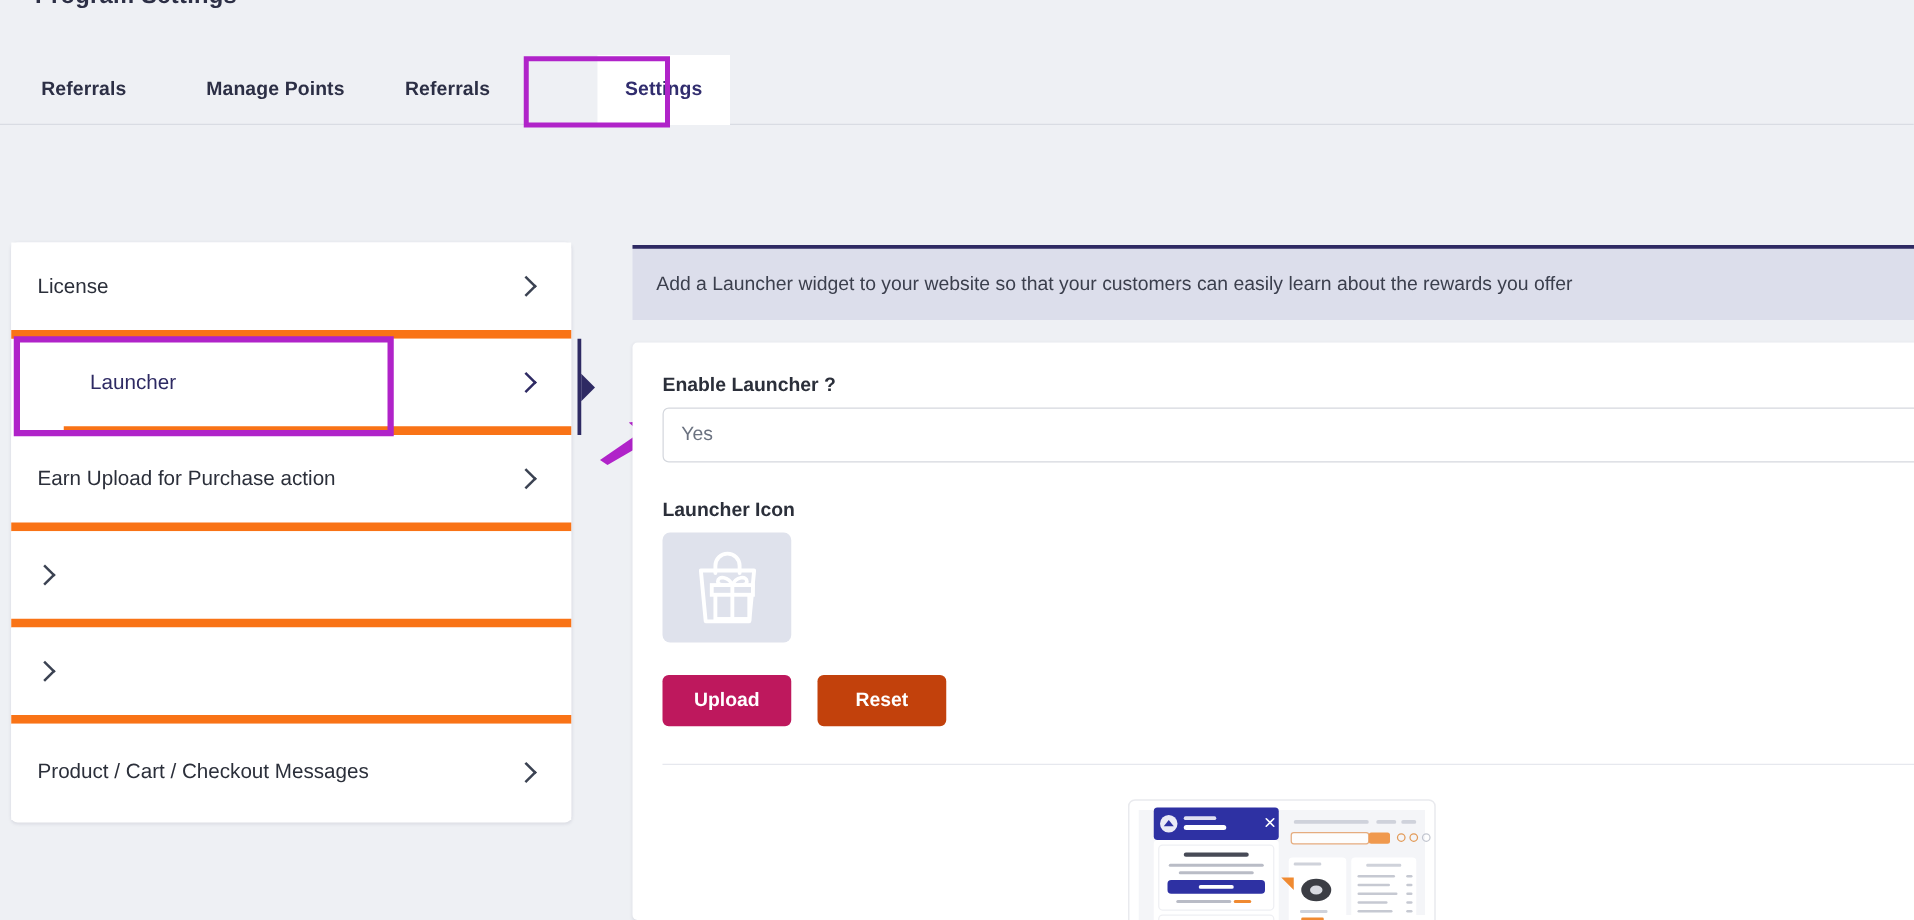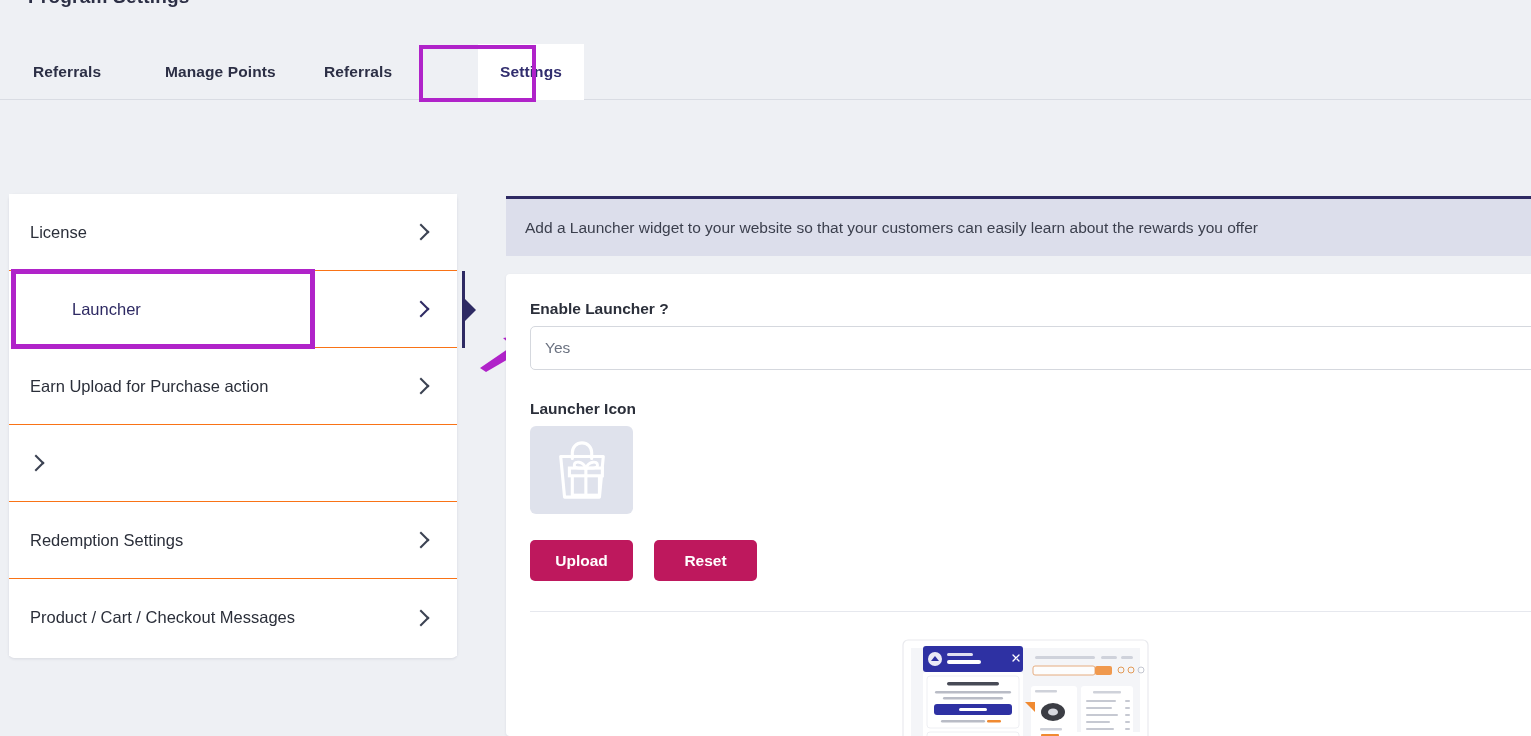--- a/index.html
+++ b/index.html
@@ -58,7 +58,7 @@
     height: 77px;
     display: flex; align-items: center;
     padding: 0 22px 0 21px;
-    border-bottom: 1px solid #f97316;
+    border-bottom: 7px solid #f97316;
     font-size: 16.5px; color: #2b2f3a;
     cursor: pointer;
     background: #ffffff;

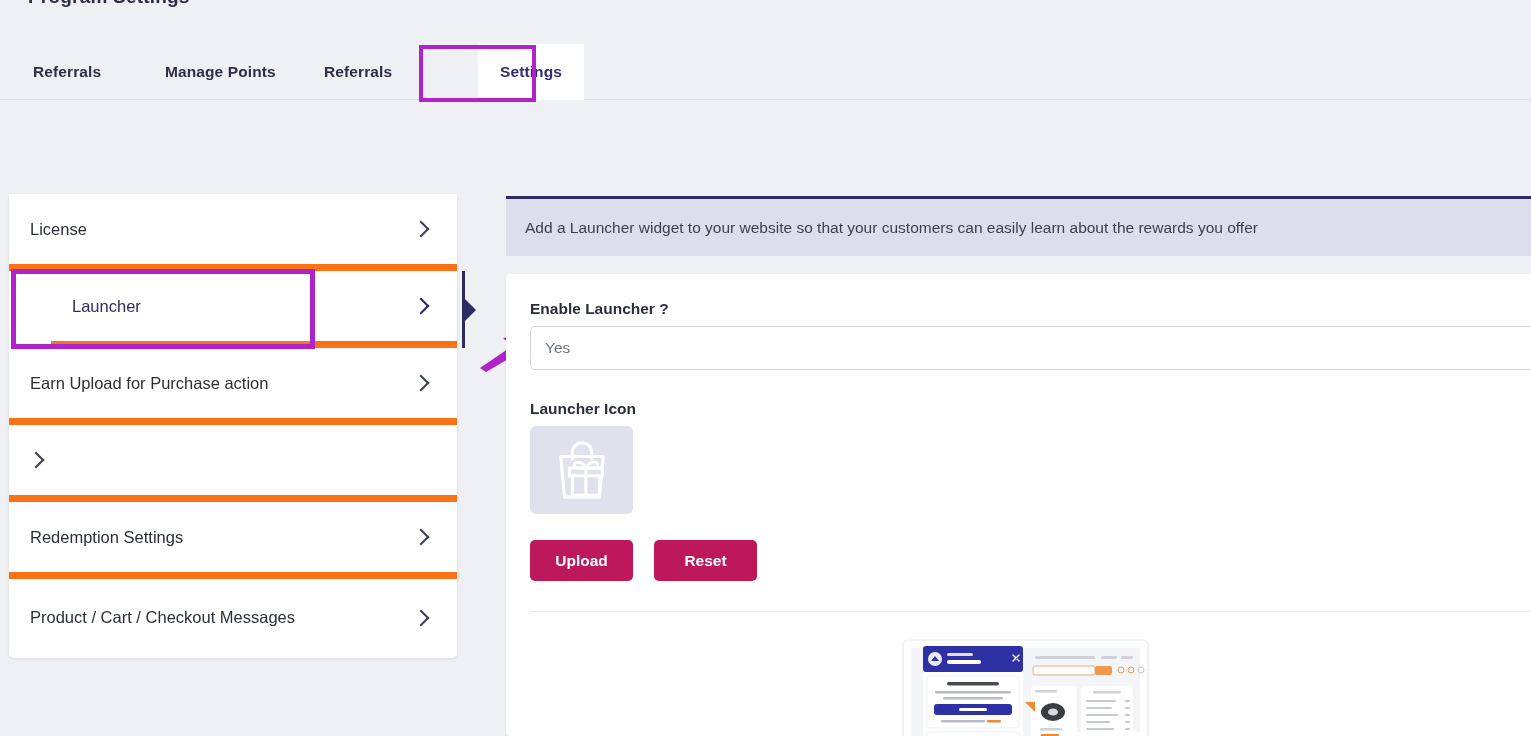--- a/index.html
+++ b/index.html
@@ -206,7 +206,6 @@
   </div>
 
   <div class="side-item">
-    <span class="side-label">Redemption Settings</span>
     <span class="chev"></span>
   </div>
 

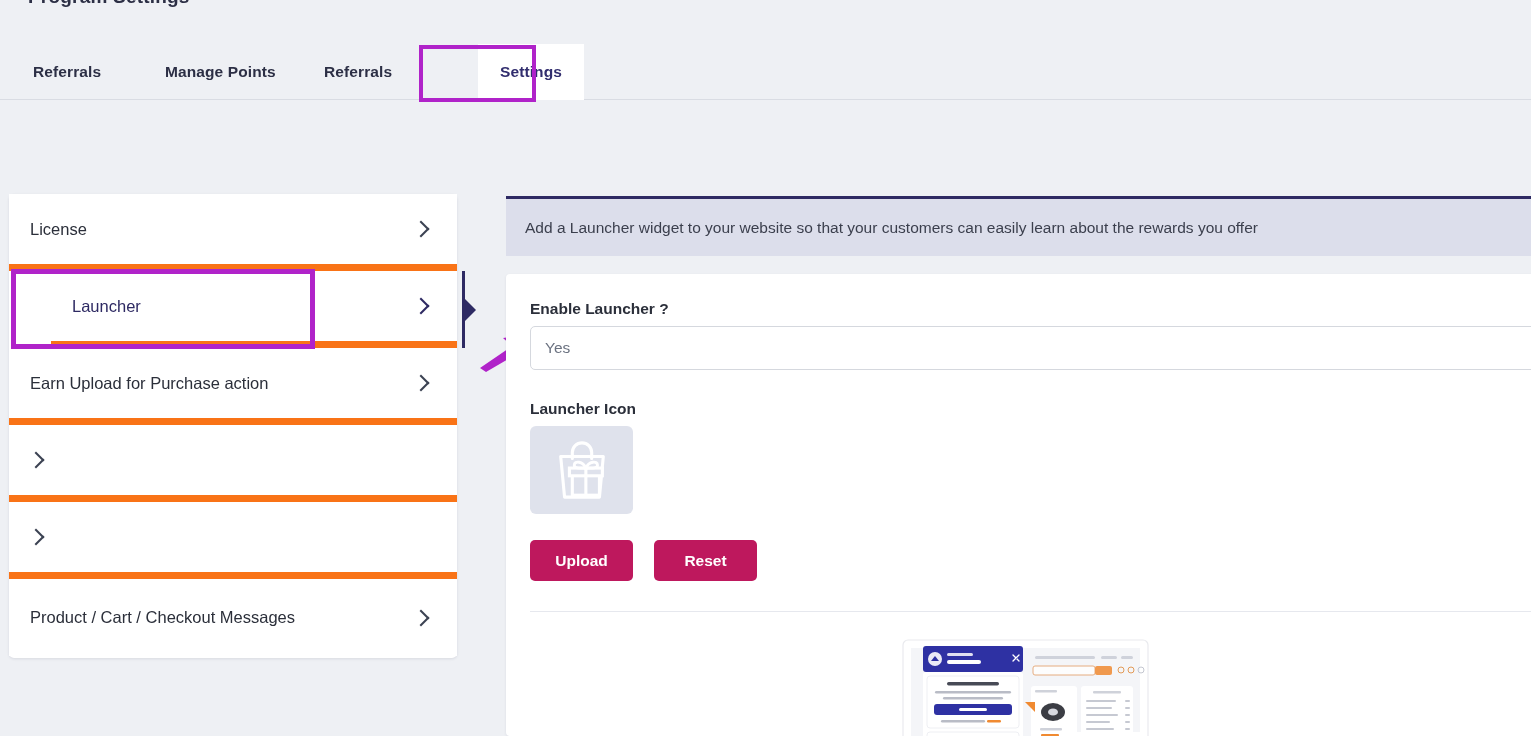--- a/index.html
+++ b/index.html
@@ -160,7 +160,7 @@
     font-family: "Liberation Sans", sans-serif;
   }
   .btn-upload { background: #be185d; }
-  .btn-reset  { background: #be185d; }
+  .btn-reset  { background: #c2410c; }
 
   
   .preview {

